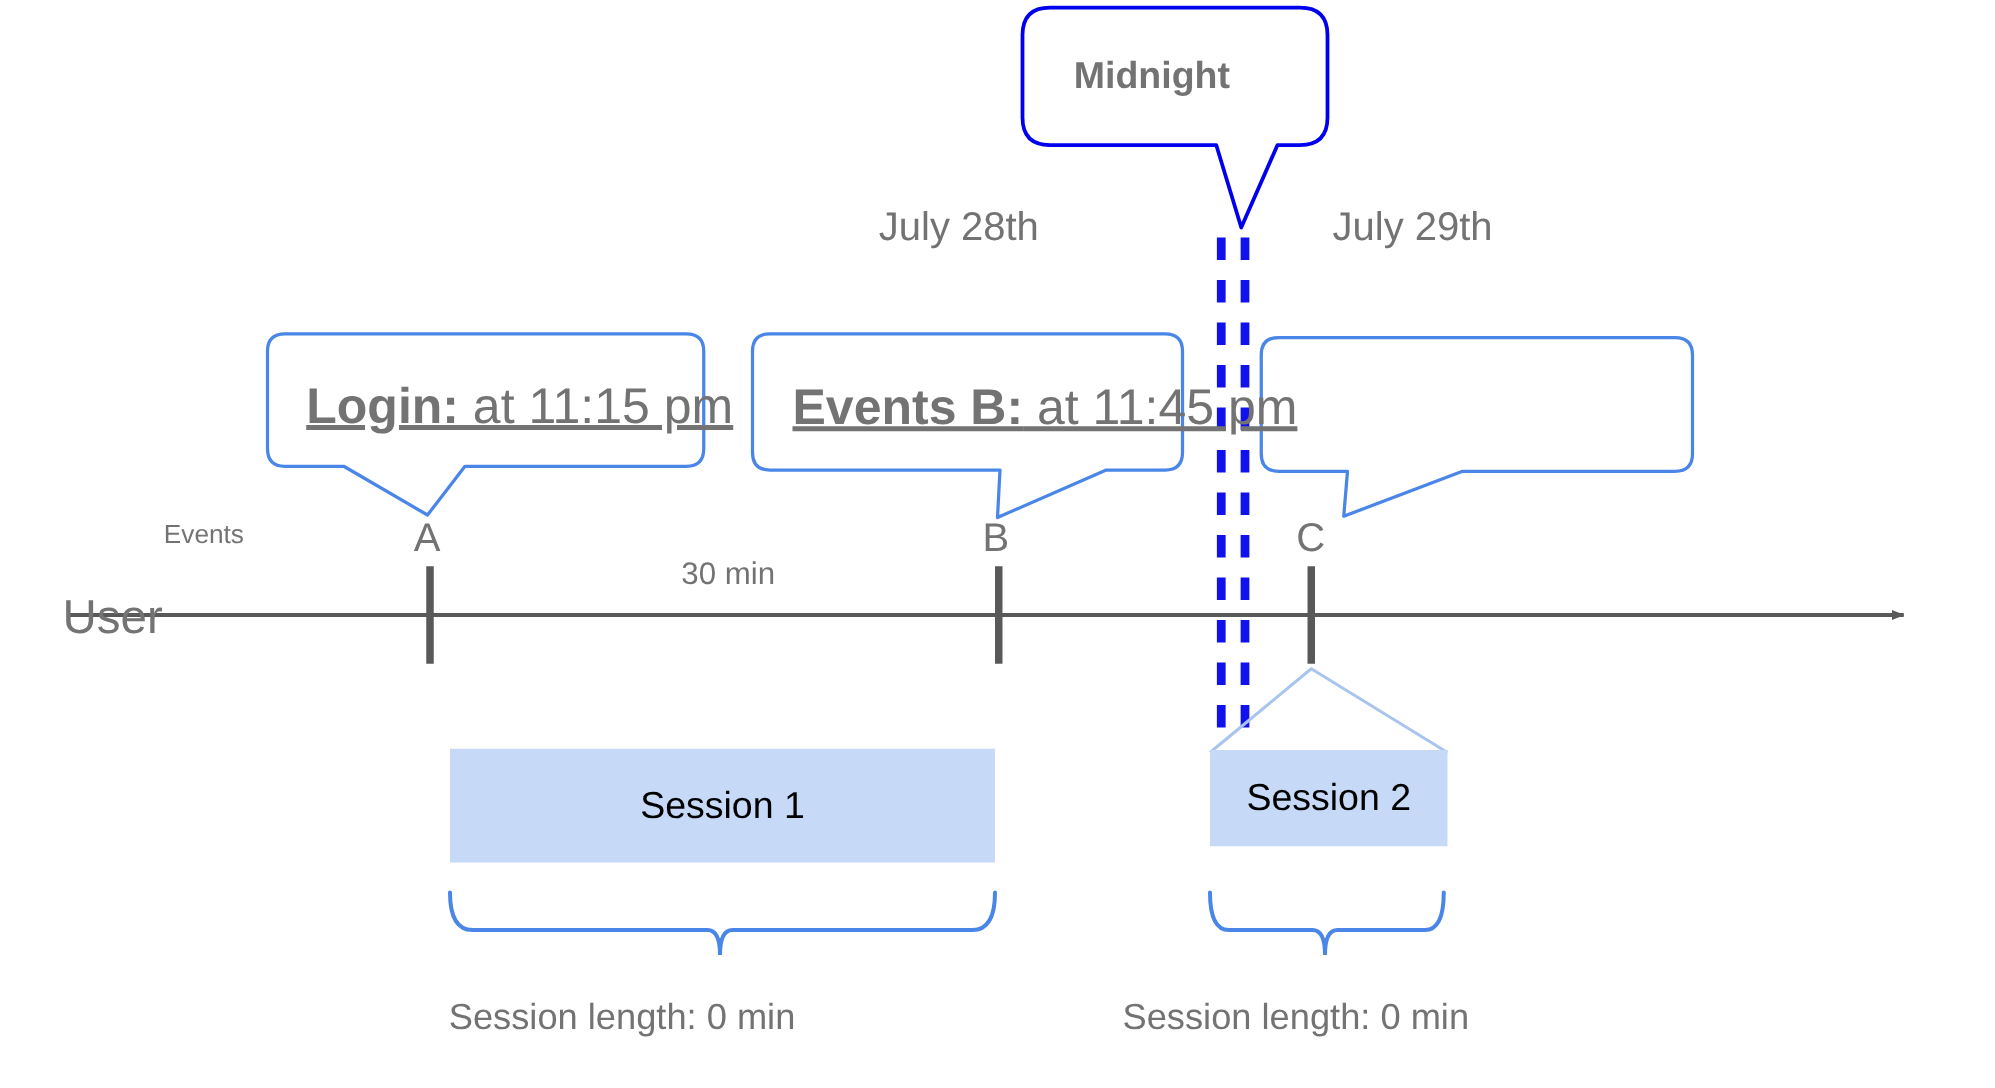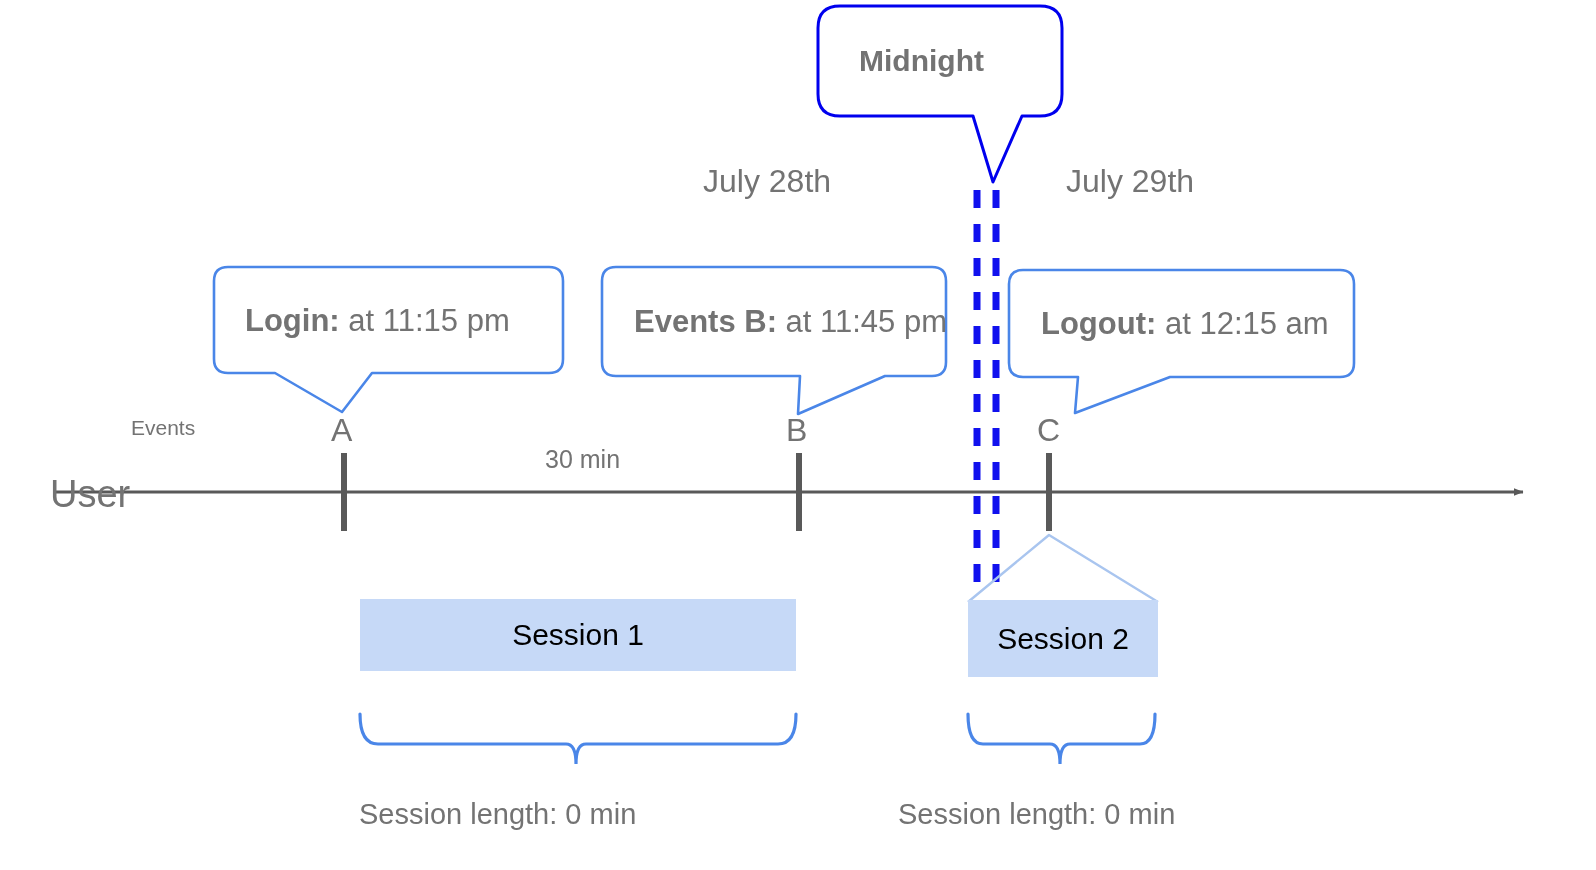--- a/index.html
+++ b/index.html
@@ -30,8 +30,9 @@
     font-family: "Liberation Sans", sans-serif;
   }
   .callout-text {
-    font-size: 31px;
+    font-size: 40px;
     line-height: 1;
+    text-decoration: underline;
   }
   .callout-text b { font-weight: bold; }
 

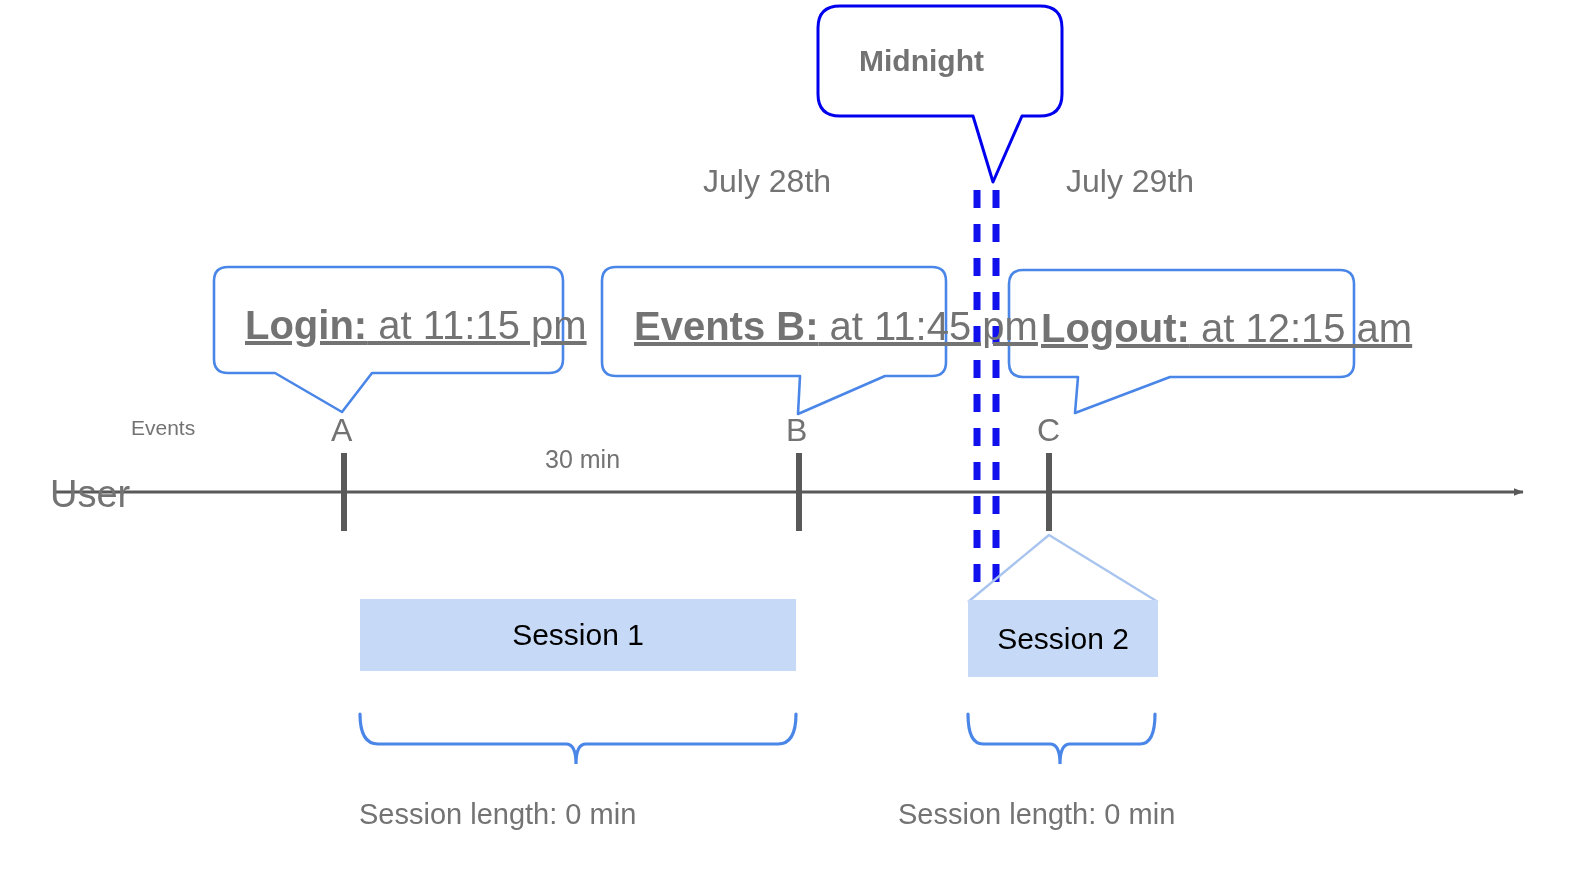--- a/index.html
+++ b/index.html
@@ -189,9 +189,6 @@
     <b>Events B:</b><span> at 11:45 pm</span>
   </div>
 
-  <div class="txt callout-text" style="left:1041px; top:308px;">
-    <b>Logout:</b><span> at 12:15 am</span>
-  </div>
 
   <div class="txt events-label" style="left:131px; top:416px;">Events</div>
   <div class="txt user-label" style="left:50px; top:473px;">User</div>

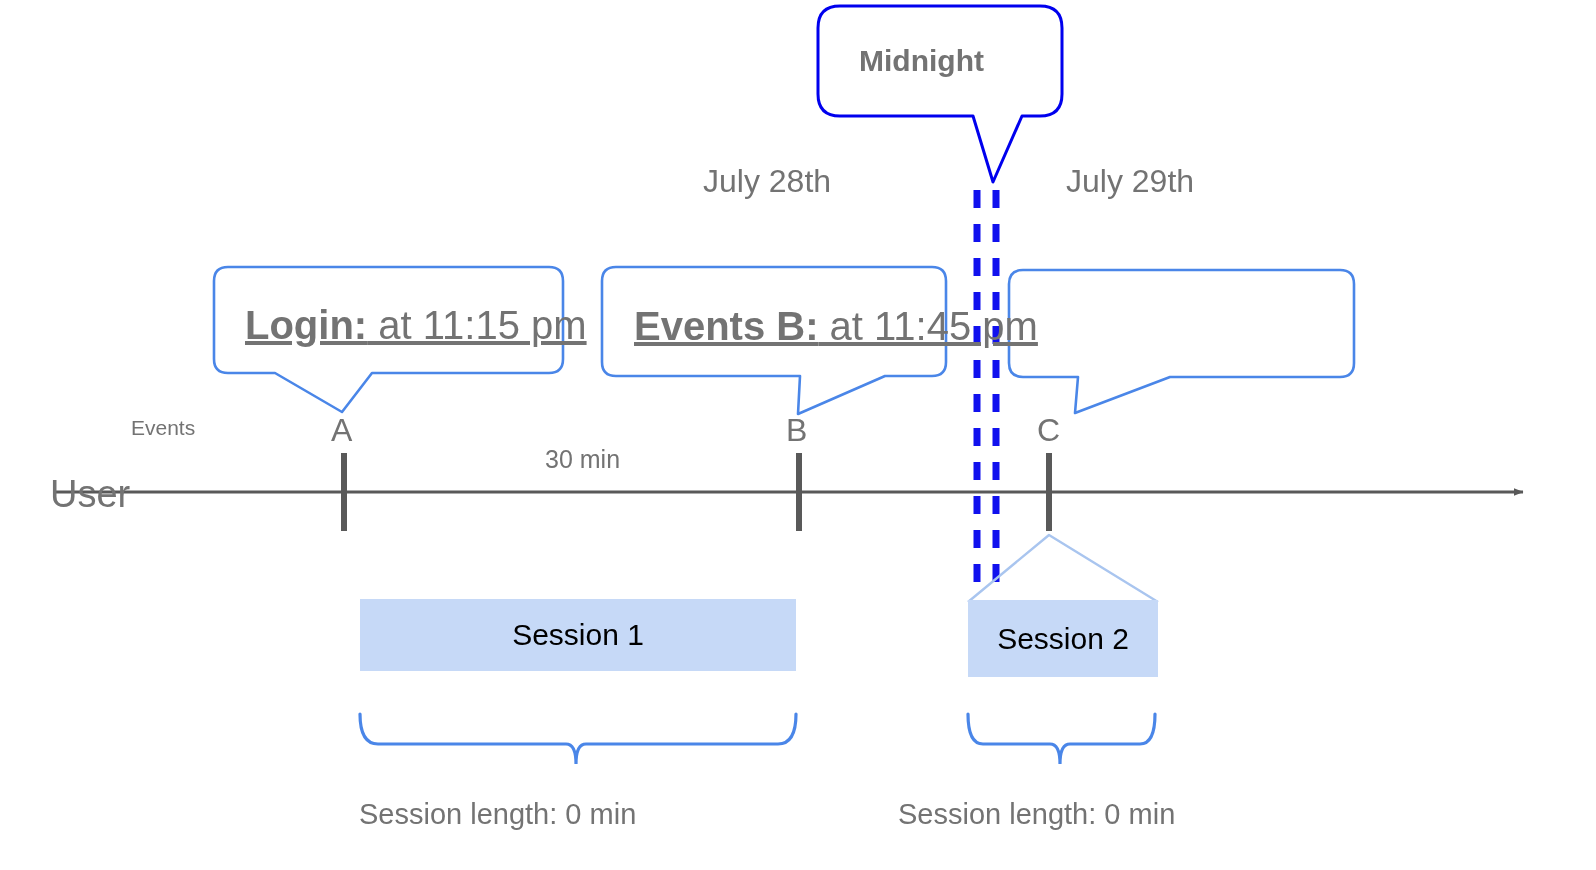--- a/index.html
+++ b/index.html
@@ -168,7 +168,7 @@
 
   </svg>
 
-  <div class="session-bar" style="left:360px; top:599px; width:436px; height:72px;">
+  <div class="session-bar" style="left:360px; top:599px; width:436px; height:91px;">
     <span class="session-label">Session 1</span>
   </div>
 

